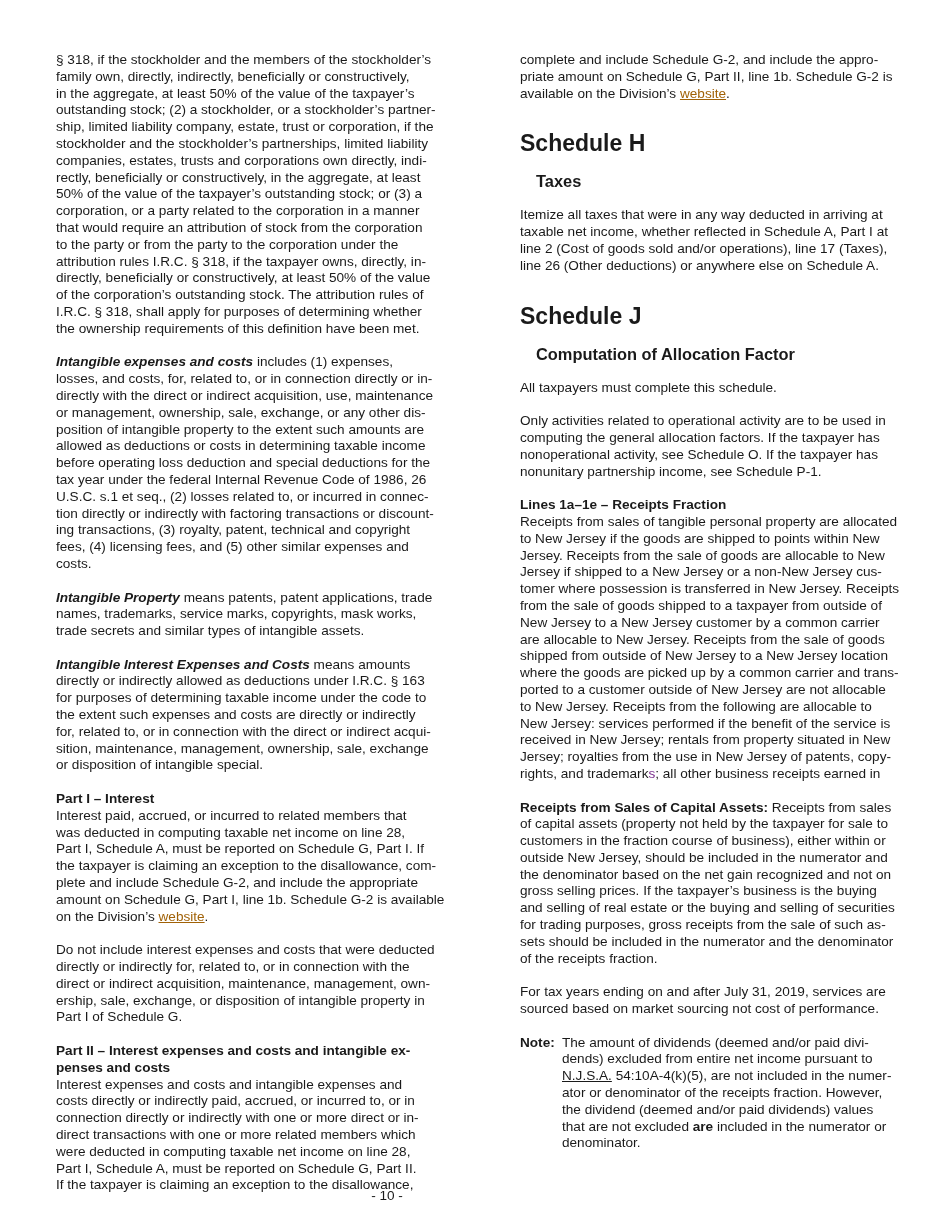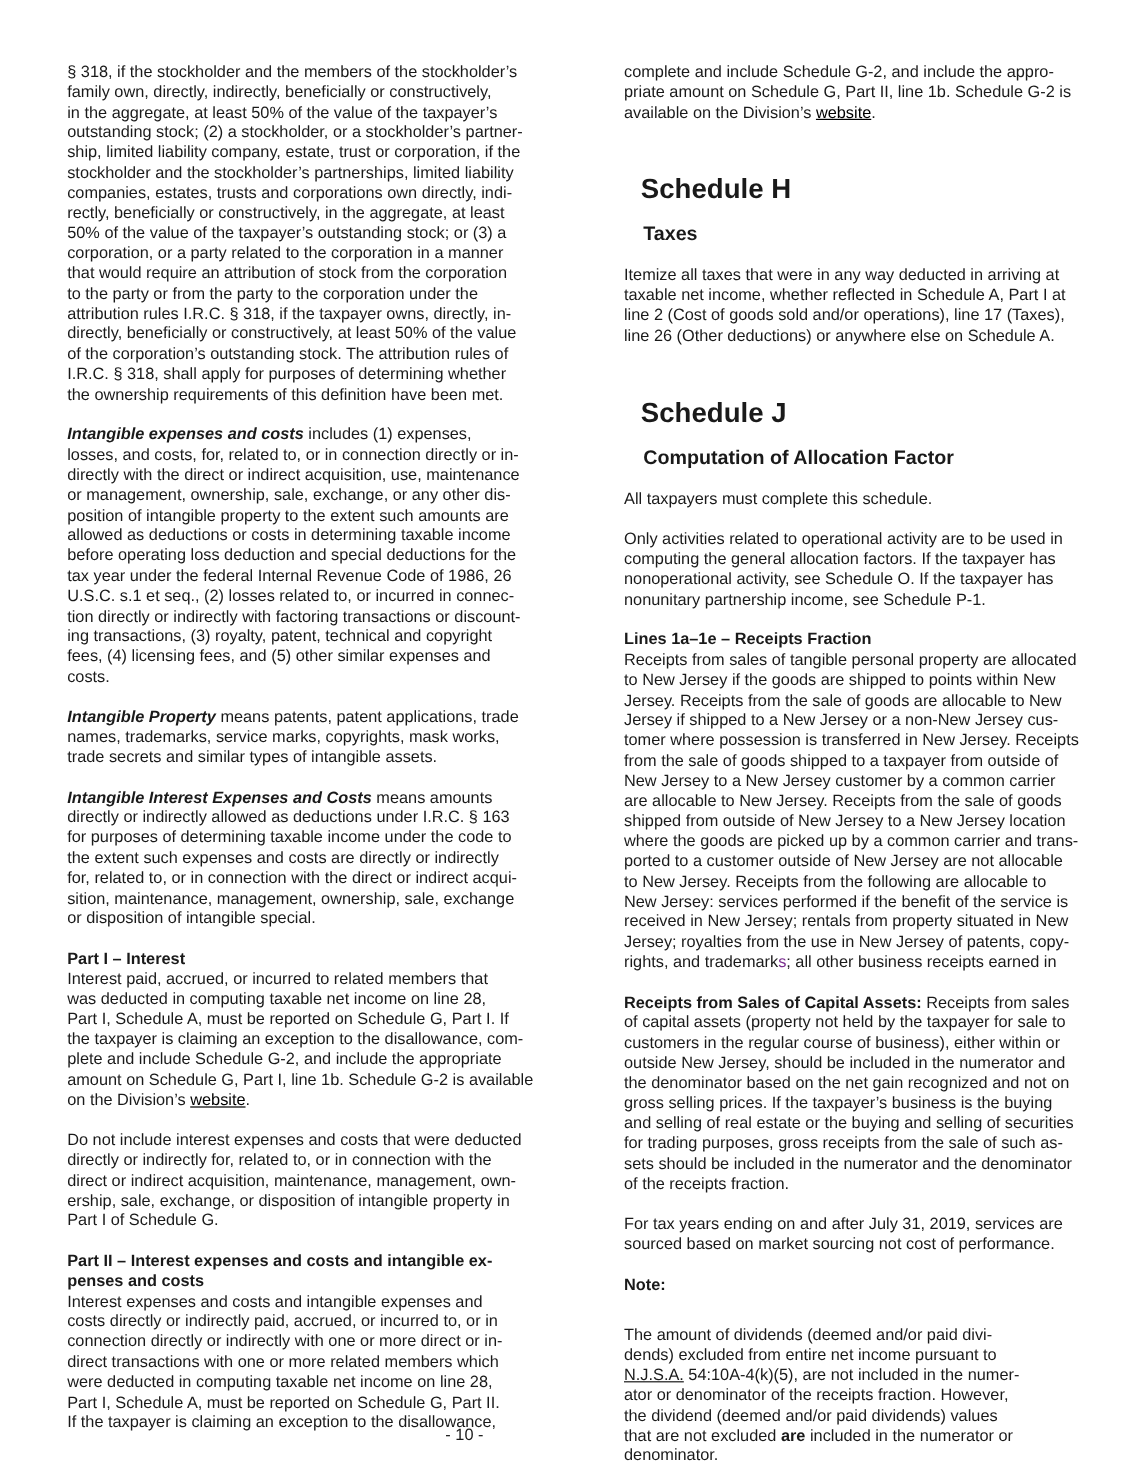--- a/index.html
+++ b/index.html
@@ -15,7 +15,7 @@
     .line { display: block; white-space: nowrap; }
     .bi { font-weight: bold; font-style: italic; }
     .b { font-weight: bold; }
-    .link { color: #000000; text-decoration: underline; cursor: pointer; }
+    .link { color: #a16207; text-decoration: underline; cursor: pointer; }
     .u { text-decoration: underline; }
     .purple { color: #7a2e8e; }
     .sched-title { font-size: 23px; font-weight: bold; line-height: 26px; margin: 14px; }

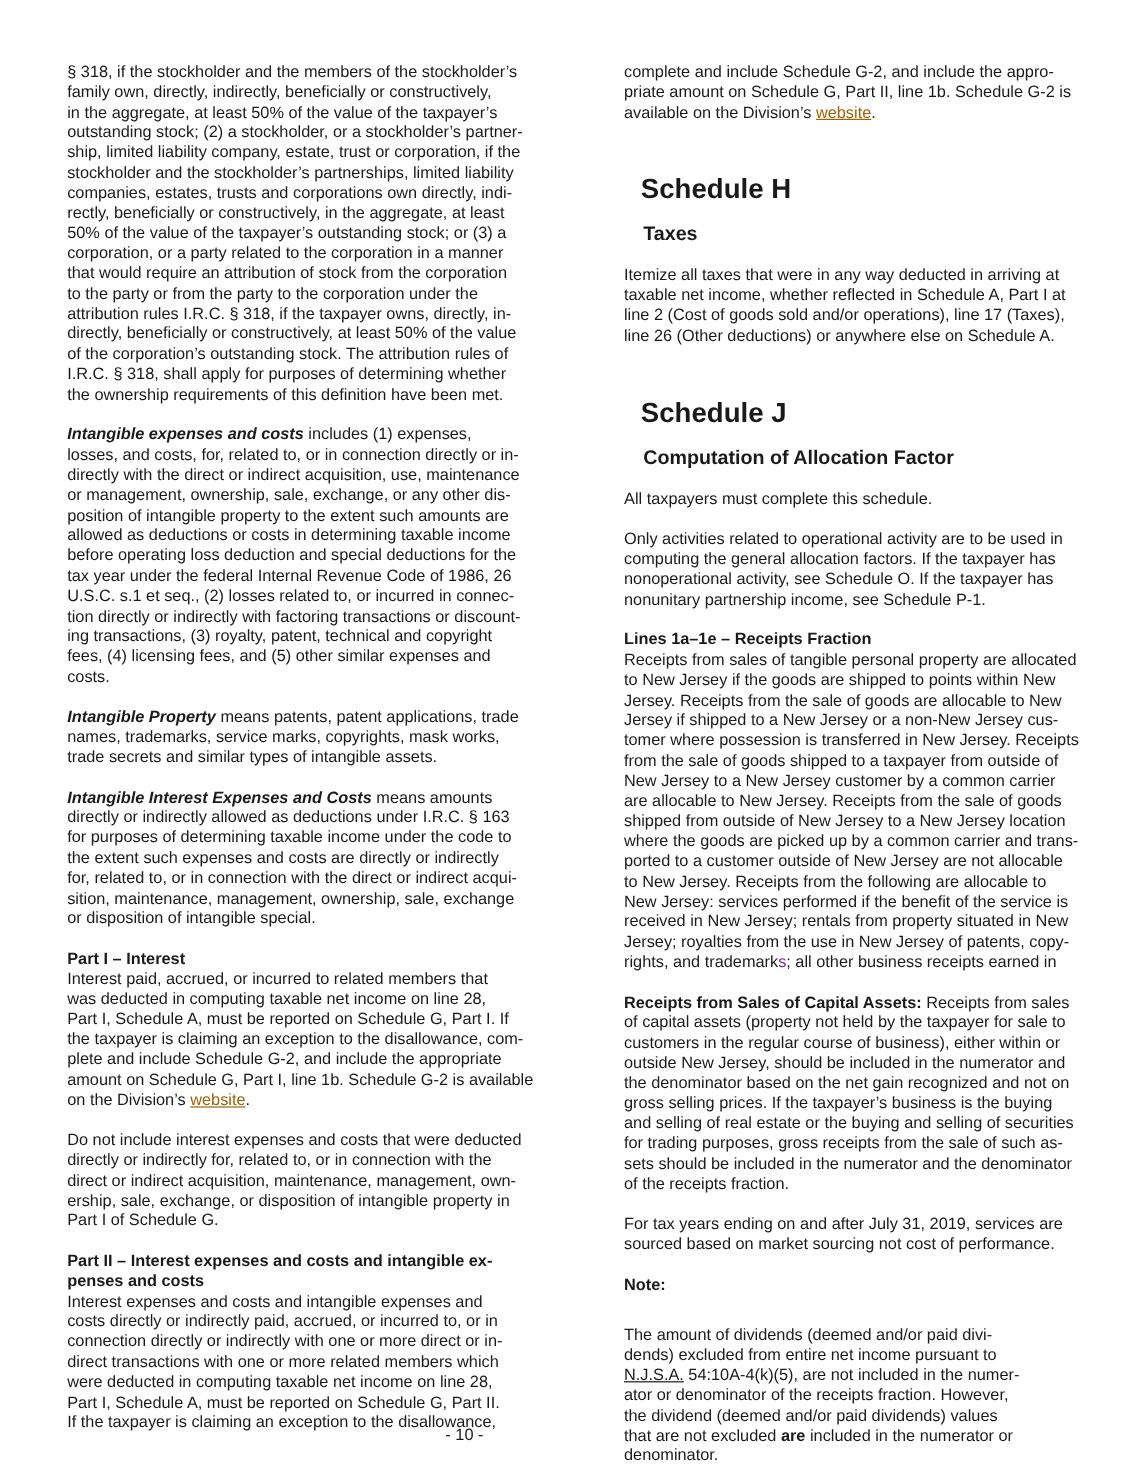--- a/index.html
+++ b/index.html
@@ -18,7 +18,7 @@
     .link { color: #a16207; text-decoration: underline; cursor: pointer; }
     .u { text-decoration: underline; }
     .purple { color: #7a2e8e; }
-    .sched-title { font-size: 23px; font-weight: bold; line-height: 26px; margin: 14px; }
+    .sched-title { font-size: 23px; font-weight: bold; line-height: 26px; margin: 0; }
     .sched-sub { font-size: 16.4px; font-weight: bold; line-height: 19px; margin: 16px; }
     .subhead { font-weight: bold; display: block; }
     .note { display: flex; flex-direction: column; }

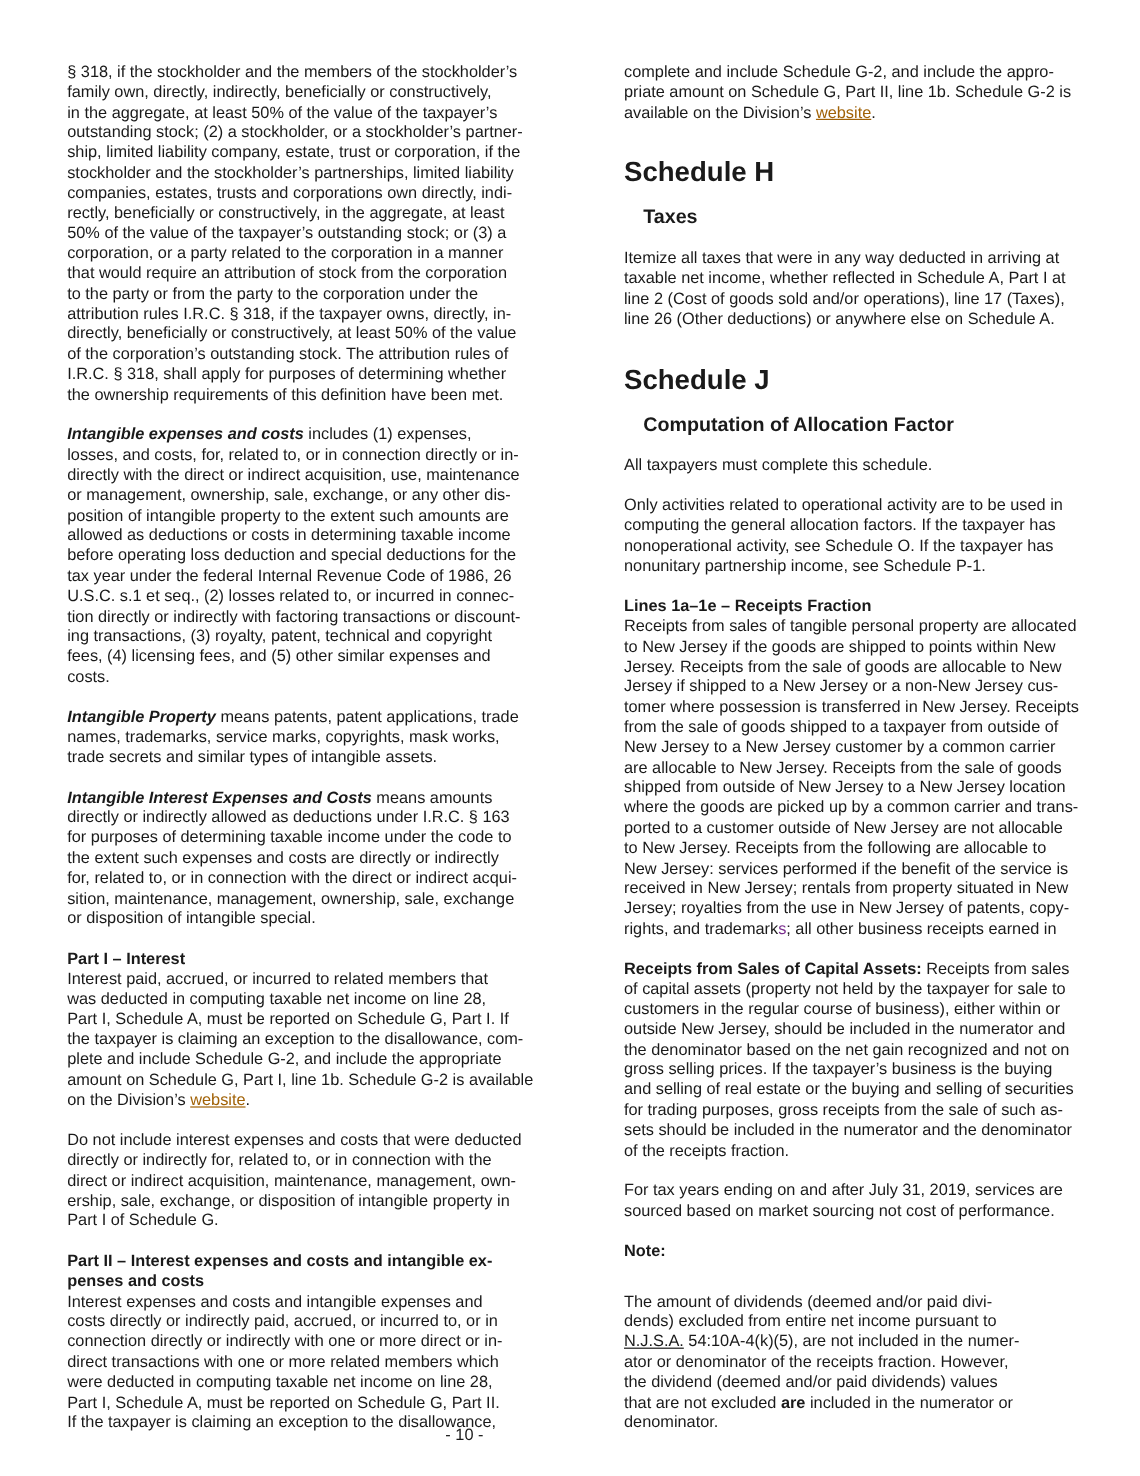--- a/index.html
+++ b/index.html
@@ -193,7 +193,7 @@
     <p class="para">
       <span class="line"><span class="b">Receipts from Sales of Capital Assets:</span><span> Receipts from sales</span></span>
       <span class="line">of capital assets (property not held by the taxpayer for sale to</span>
-      <span class="line">customers in the regular course of business), either within or</span>
+      <span class="line">customers in the fraction course of business), either within or</span>
       <span class="line">outside New Jersey, should be included in the numerator and</span>
       <span class="line">the denominator based on the net gain recognized and not on</span>
       <span class="line">gross selling prices. If the taxpayer’s business is the buying</span>

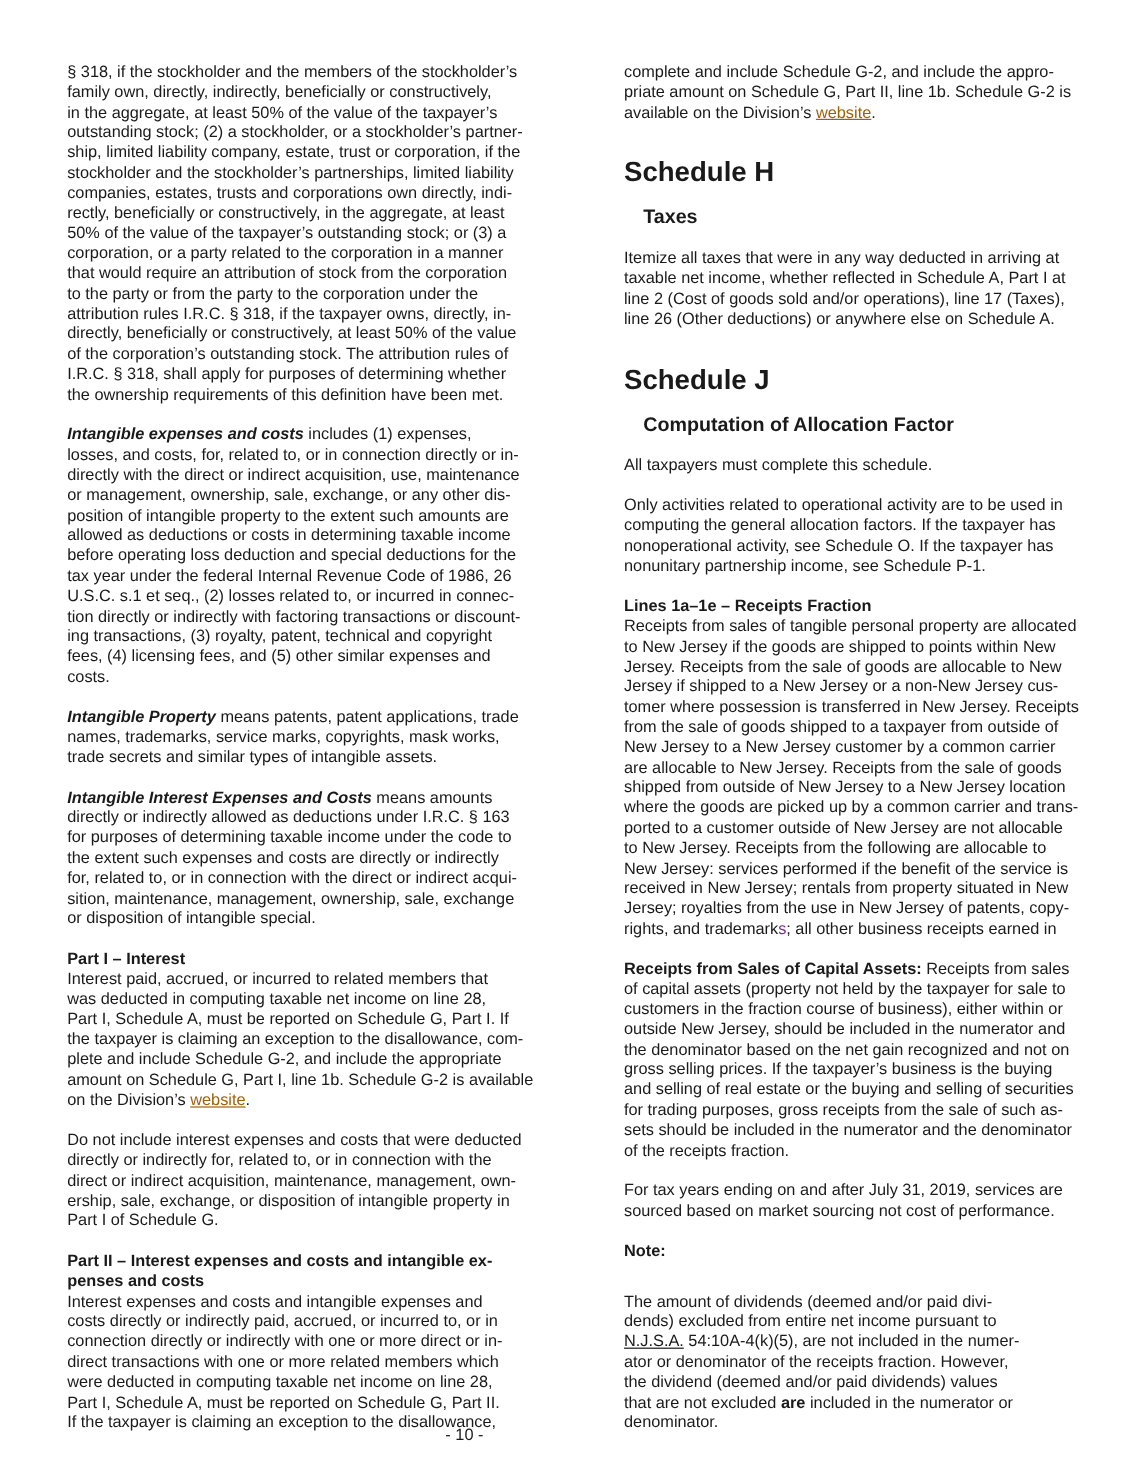--- a/index.html
+++ b/index.html
@@ -21,7 +21,7 @@
     .sched-title { font-size: 23px; font-weight: bold; line-height: 26px; margin: 0; }
     .sched-sub { font-size: 16.4px; font-weight: bold; line-height: 19px; margin: 16px; }
     .subhead { font-weight: bold; display: block; }
-    .note { display: flex; flex-direction: column; }
+    .note { display: flex; }
     .note-label { font-weight: bold; width: 42px; flex: 0 0 42px; }
     .note-body { flex: 1; }
     .footer {

